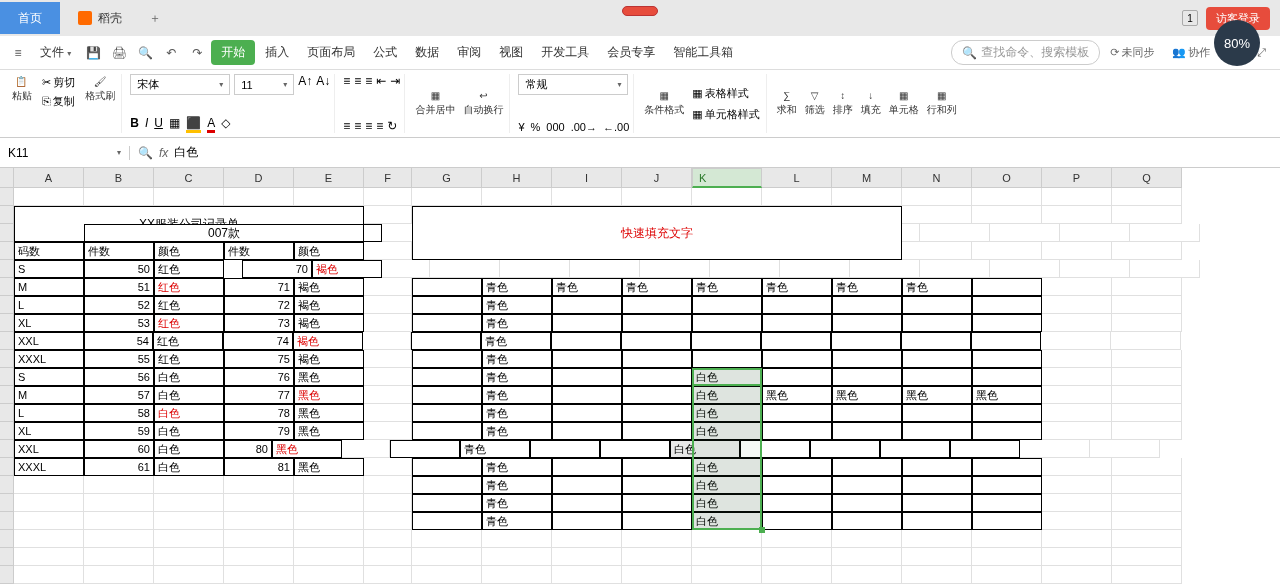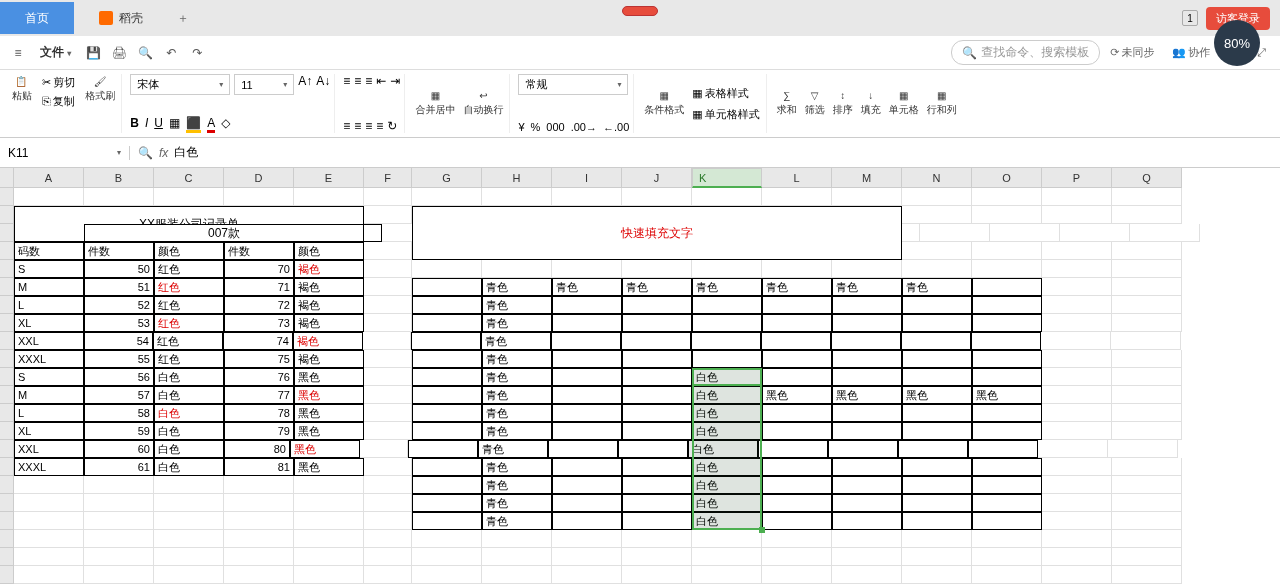--- a/index.html
+++ b/index.html
@@ -7,7 +7,7 @@
 
 
 .titlebar { display: flex; align-items: center; height: 36px; background: #e8e8e8; position: relative; }
-.tab { display: flex; align-items: center; padding: 0 25px; height: 32px; cursor: pointer; gap: 6px; text-align: right; }
+.tab { display: flex; align-items: center; padding: 0 18px; height: 32px; cursor: pointer; gap: 6px; text-align: right; }
 .tab.home { background: #4a90e2; color: #fff; }
 .tab.shell { color: #333; }
 .tab.active { background: #fff; }

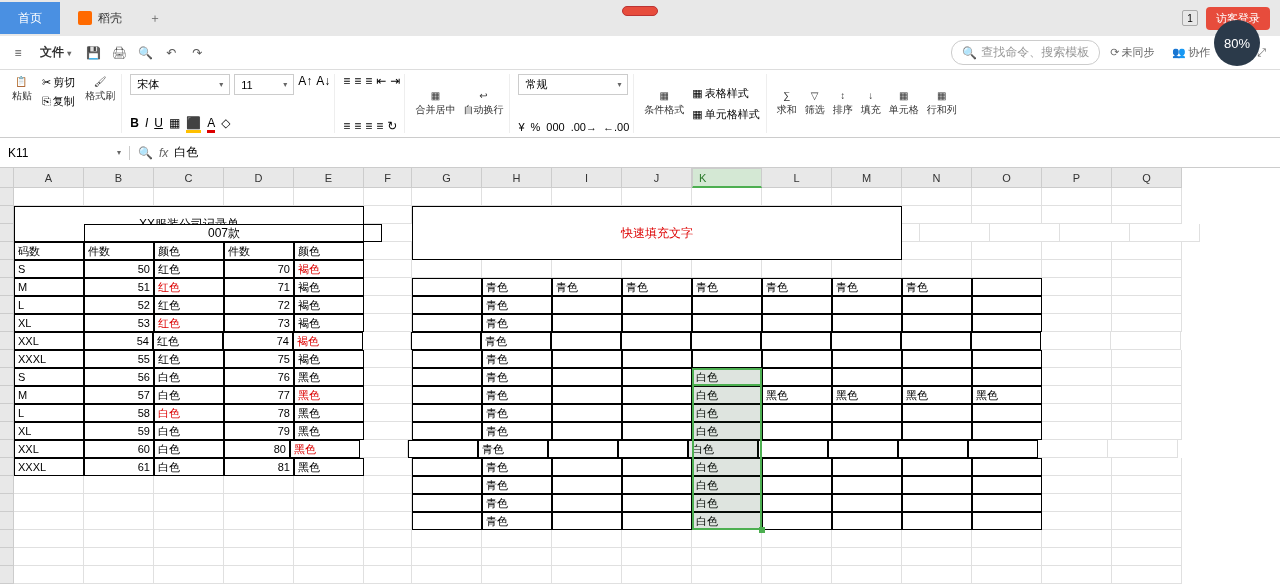--- a/index.html
+++ b/index.html
@@ -25,7 +25,7 @@
 
 
 .menubar { display: flex; align-items: center; height: 34px; background: #fff; border-bottom: 1px solid #ddd; padding: 0 6px; gap: 2px; }
-.menubar .mbtn { padding: 4px 8px; color: #333; cursor: pointer; font-weight: bold; }
+.menubar .mbtn { padding: 4px 8px; color: #333; cursor: pointer; }
 .menubar .mbtn.active { background: #4caf50; color: #fff; border-radius: 4px; padding: 4px 10px; }
 .menubar .icobtn { width: 24px; height: 24px; display: flex; justify-content: center; align-items: center; color: #555; }
 .menubar .spacer { flex: 1; }

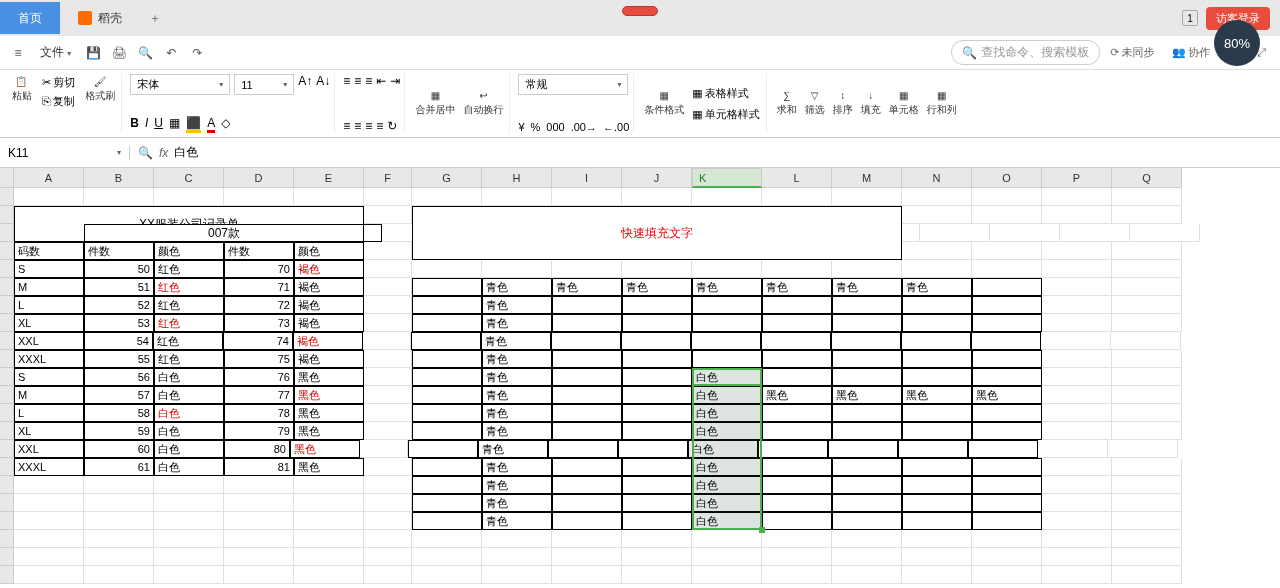--- a/index.html
+++ b/index.html
@@ -97,6 +97,18 @@
   <div class="icobtn">🔍</div>
   <div class="icobtn">↶</div>
   <div class="icobtn">↷</div>
+  <div id="menu-items" style="display:flex;gap:2px">
+      <div class="mbtn active">开始</div>
+      <div class="mbtn">插入</div>
+      <div class="mbtn">页面布局</div>
+      <div class="mbtn">公式</div>
+      <div class="mbtn">数据</div>
+      <div class="mbtn">审阅</div>
+      <div class="mbtn">视图</div>
+      <div class="mbtn">开发工具</div>
+      <div class="mbtn">会员专享</div>
+      <div class="mbtn">智能工具箱</div>
+    </div>
   <div class="spacer"></div>
   <div class="search">
     <span>🔍</span>

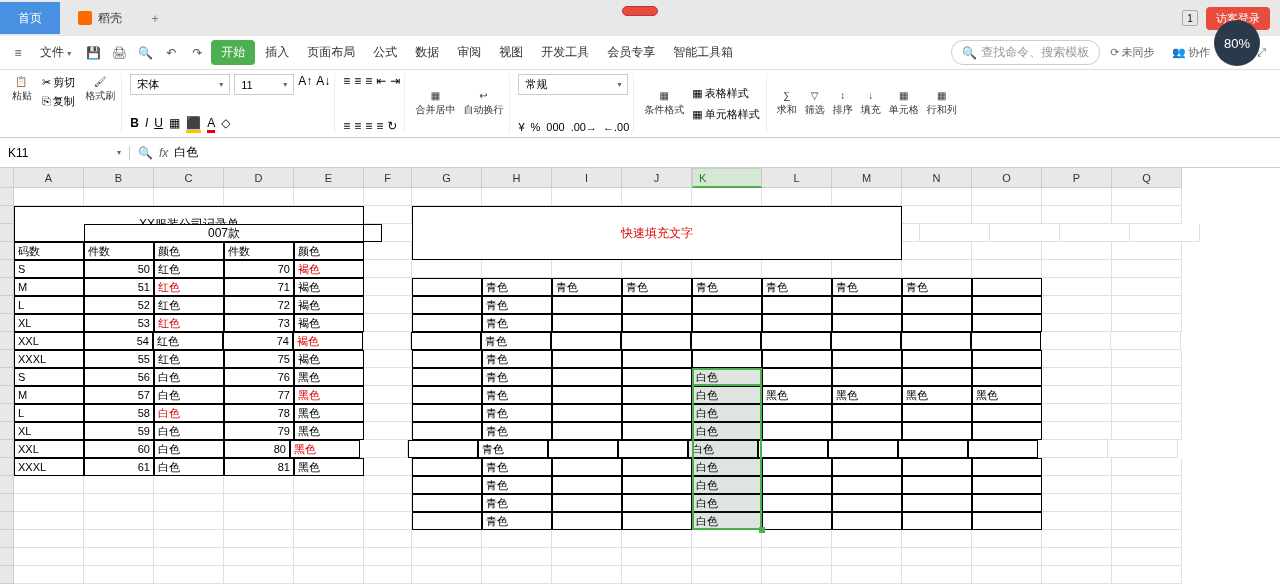--- a/index.html
+++ b/index.html
@@ -377,7 +377,7 @@
         <div class="gc bdr" style="width: 70px;">S</div>
         <div class="gc bdr rt" style="width: 70px;">50</div>
         <div class="gc bdr" style="width: 70px;">红色</div>
-        <div class="gc bdr rt" style="width: 70px;">70</div>
+        <div class="gc bdr rt" style="width: 70px; margin-left: 18px;">70</div>
         <div class="gc bdr red" style="width: 70px;">褐色</div>
         <div class="gc" style="width: 48px;"></div>
         <div class="gc" style="width: 70px;"></div>

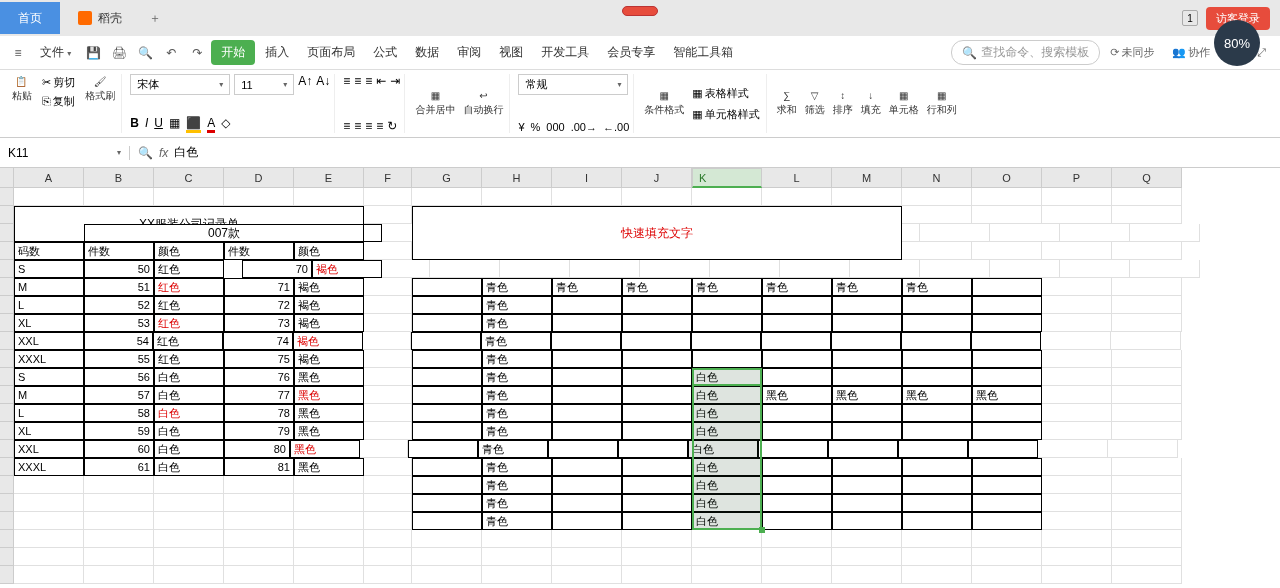--- a/index.html
+++ b/index.html
@@ -567,7 +567,7 @@
         <div class="gc bdr" style="width: 70px;">XXL</div>
         <div class="gc bdr rt" style="width: 70px;">60</div>
         <div class="gc bdr" style="width: 70px;">白色</div>
-        <div class="gc bdr rt" style="width: 66px;">80</div>
+        <div class="gc bdr rt" style="width: 48px;">80</div>
         <div class="gc bdr red" style="width: 70px;">黑色</div>
         <div class="gc" style="width: 48px;"></div>
         <div class="gc bdr" style="width: 70px;"></div>

